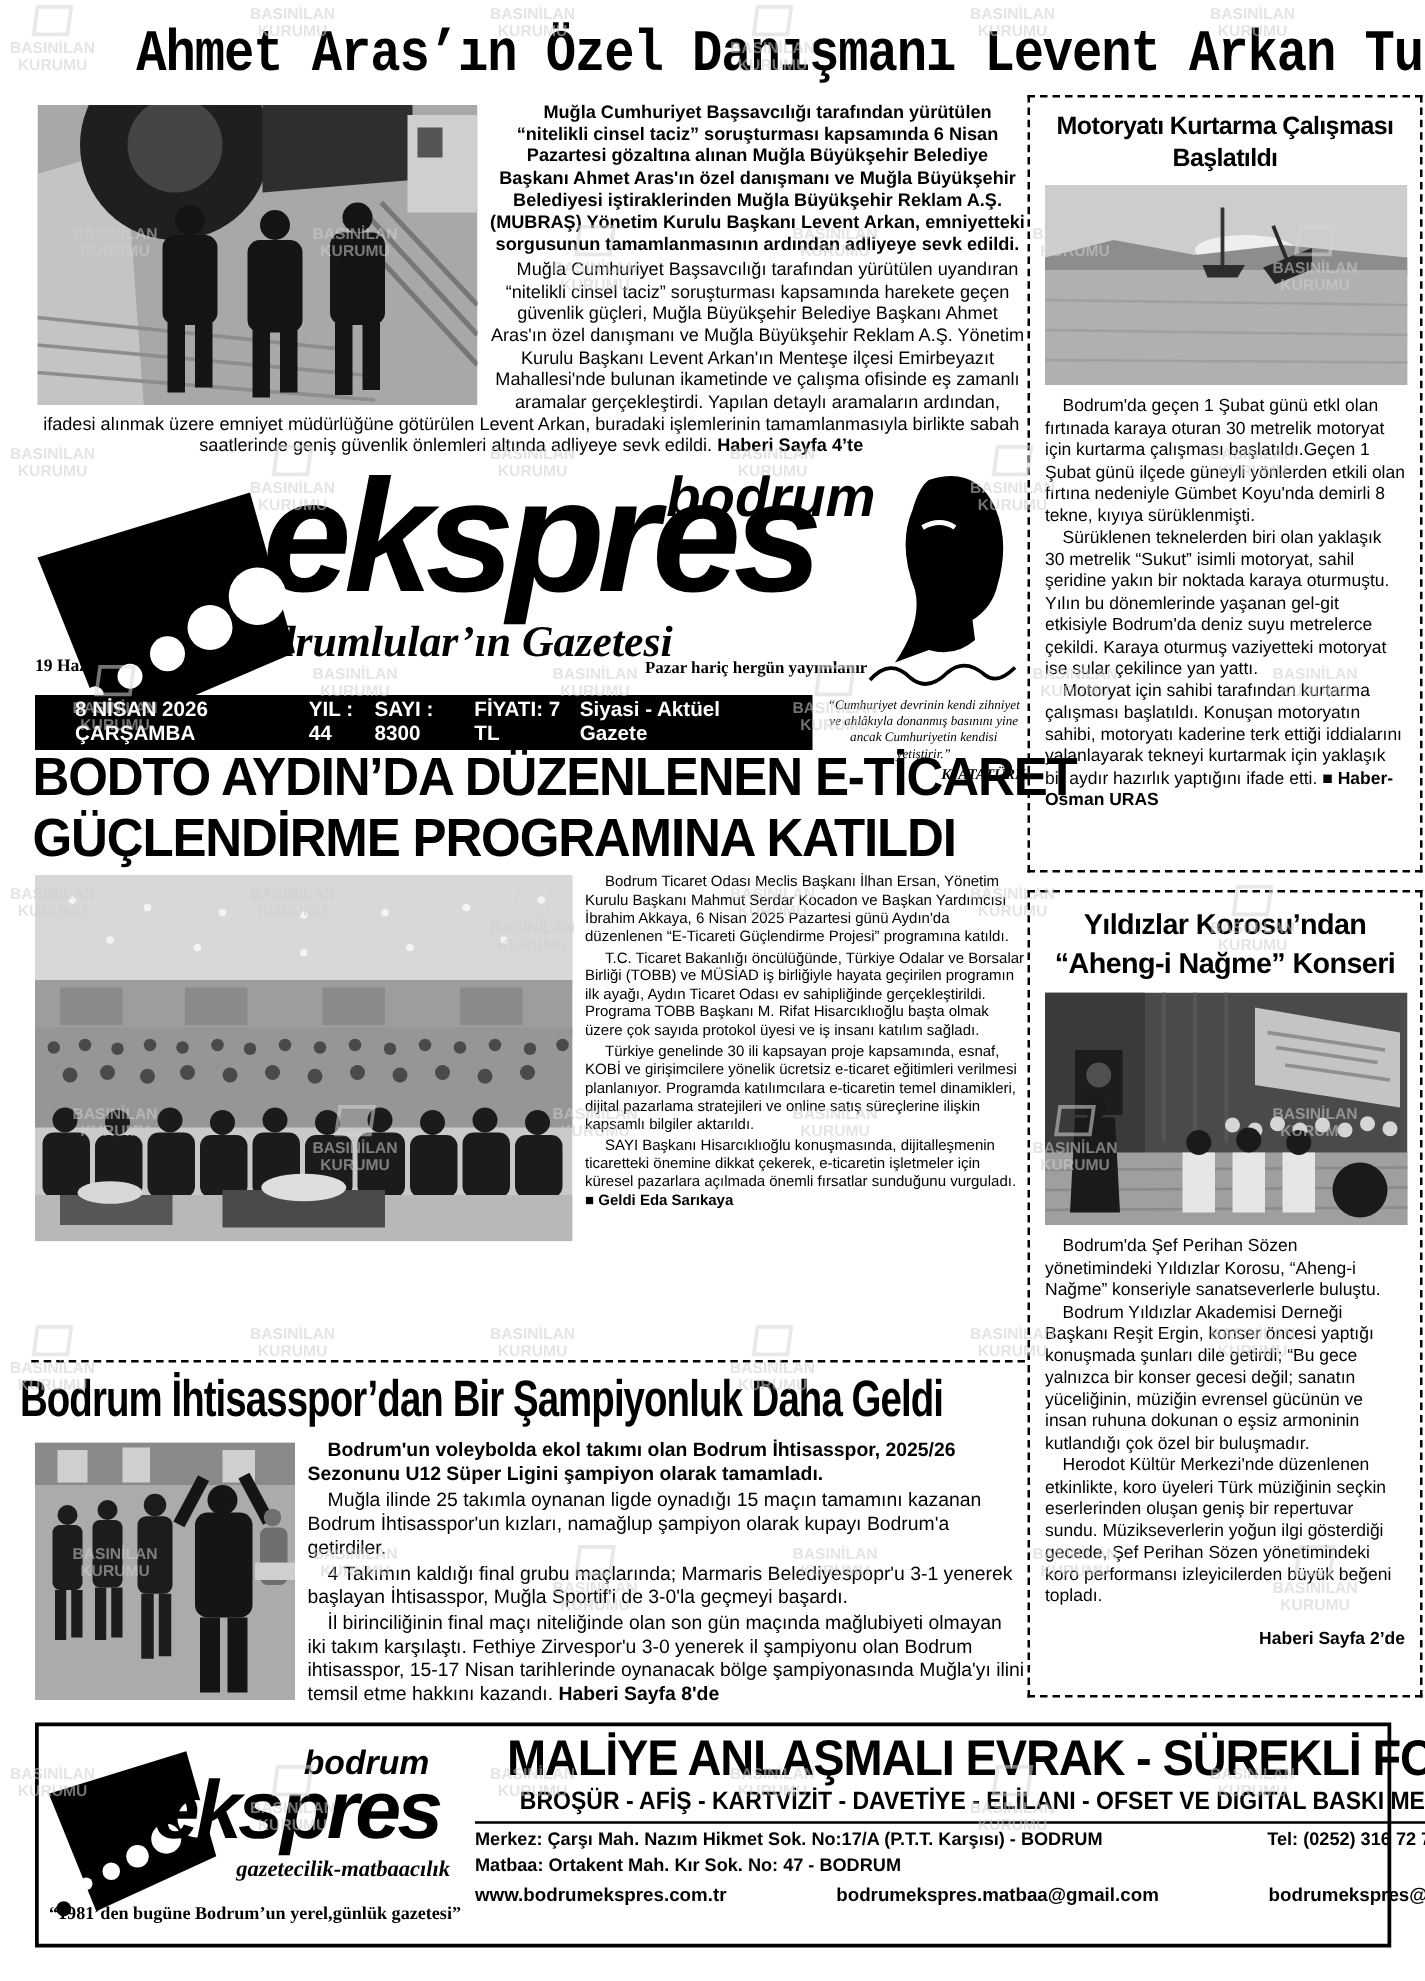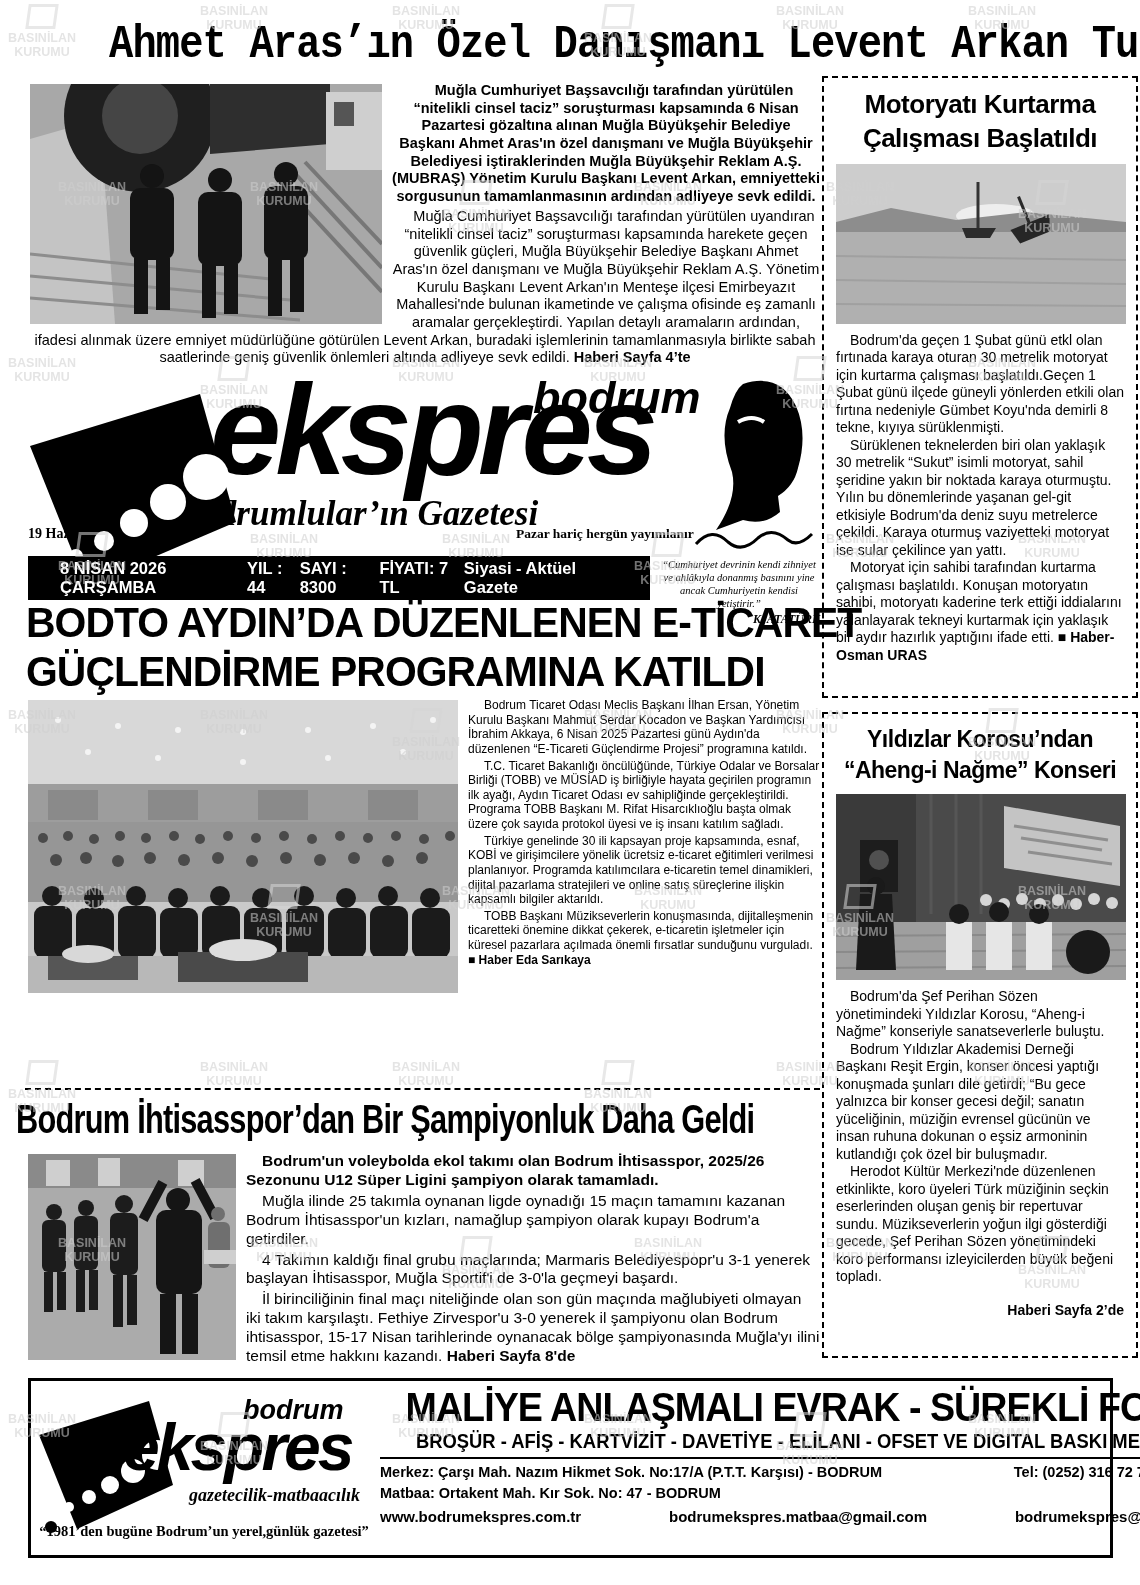--- a/index.html
+++ b/index.html
@@ -34,7 +34,7 @@
   .sidebar p{margin:0;text-indent:14px;}
   .sb-title{font-weight:800;text-align:center;letter-spacing:-0.5px;margin:2px 0 8px 0;}
   #sidebar1{top:76px;height:622px;}
-  #sidebar1 .sb-title{font-size:26px;line-height:1.3;}
+  #sidebar1 .sb-title{font-size:20px;line-height:1.3;}
   #sidebar2{top:712px;height:646px;}
   #sidebar2 .sb-title{font-size:23px;line-height:1.35;}
   .sb-photo{display:block;margin:0 auto 8px auto;}

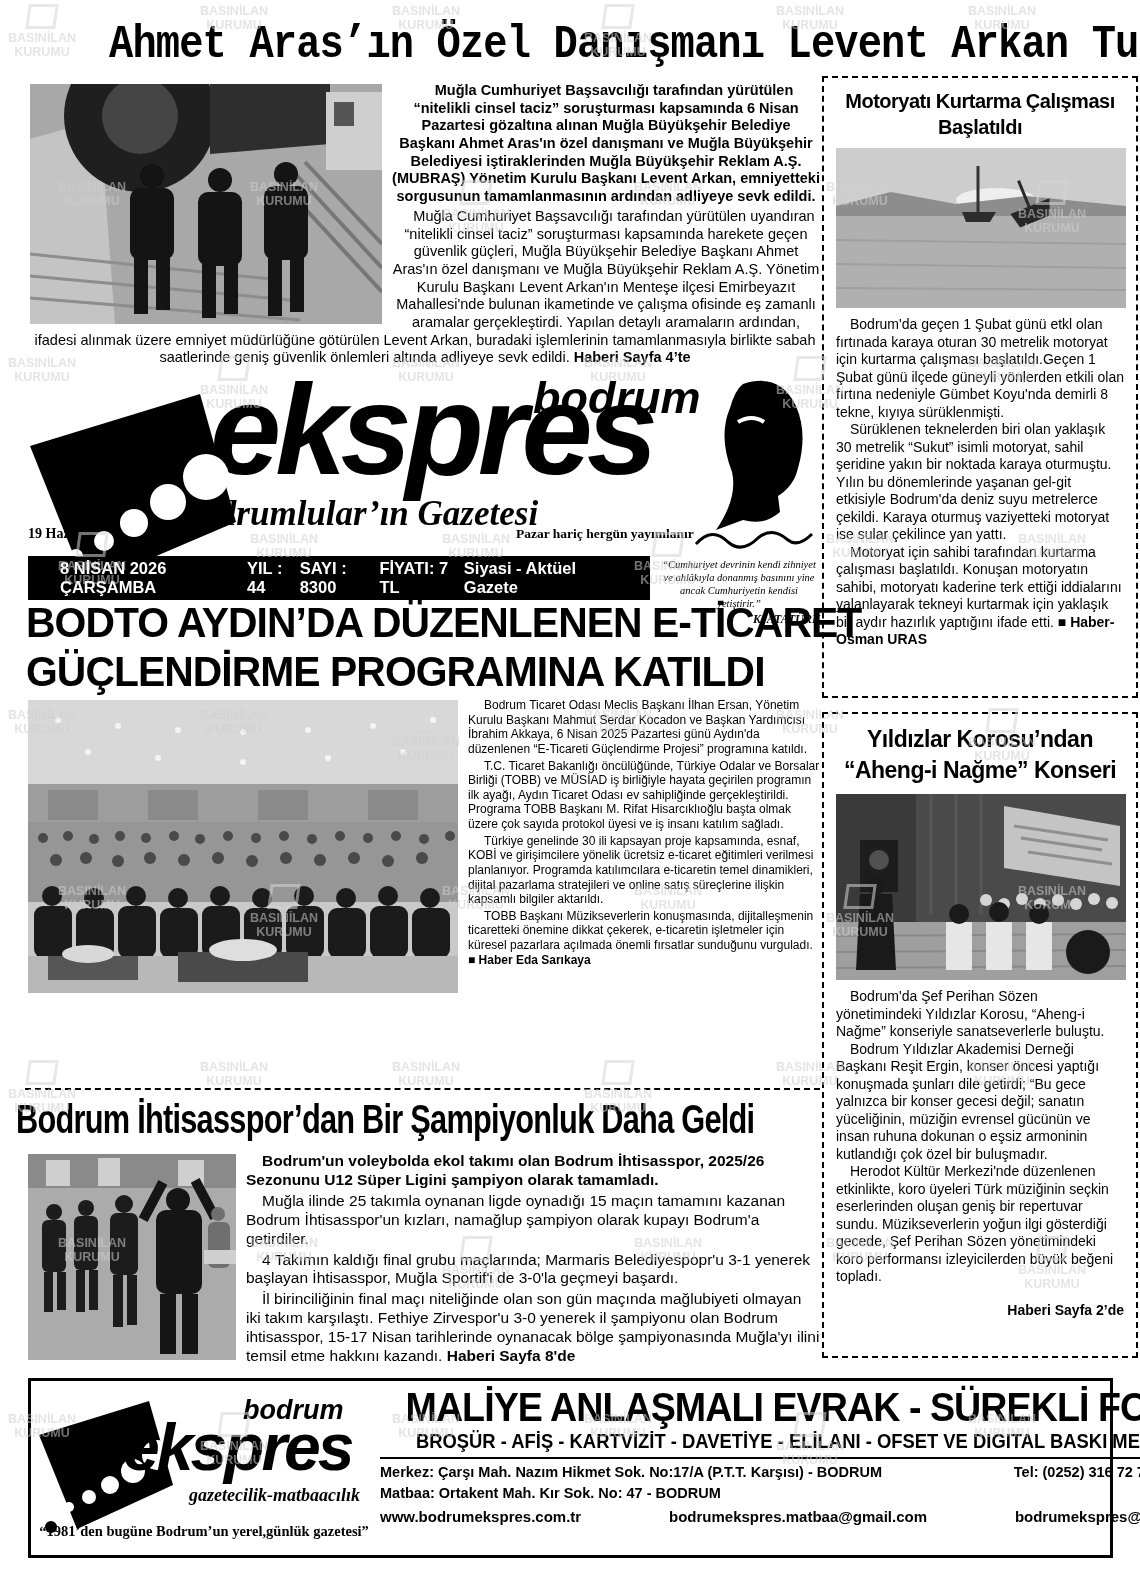--- a/index.html
+++ b/index.html
@@ -388,7 +388,7 @@
     <p>Bodrum Ticaret Odası Meclis Başkanı İlhan Ersan, Yönetim Kurulu Başkanı Mahmut Serdar Kocadon ve Başkan Yardımcısı İbrahim Akkaya, 6 Nisan 2025 Pazartesi günü Aydın'da düzenlenen “E-Ticareti Güçlendirme Projesi” programına katıldı.</p>
     <p>T.C. Ticaret Bakanlığı öncülüğünde, Türkiye Odalar ve Borsalar Birliği (TOBB) ve MÜSİAD iş birliğiyle hayata geçirilen programın ilk ayağı, Aydın Ticaret Odası ev sahipliğinde gerçekleştirildi. Programa TOBB Başkanı M. Rifat Hisarcıklıoğlu başta olmak üzere çok sayıda protokol üyesi ve iş insanı katılım sağladı.</p>
     <p>Türkiye genelinde 30 ili kapsayan proje kapsamında, esnaf, KOBİ ve girişimcilere yönelik ücretsiz e-ticaret eğitimleri verilmesi planlanıyor. Programda katılımcılara e-ticaretin temel dinamikleri, dijital pazarlama stratejileri ve online satış süreçlerine ilişkin kapsamlı bilgiler aktarıldı.</p>
-    <p><span>TOBB Başkanı Müzikseverlerin konuşmasında, dijitalleşmenin ticaretteki önemine dikkat çekerek, e-ticaretin işletmeler için küresel pazarlara açılmada önemli fırsatlar sunduğunu vurguladı.</span>
+    <p><span>SAYI Başkanı Hisarcıklıoğlu konuşmasında, dijitalleşmenin ticaretteki önemine dikkat çekerek, e-ticaretin işletmeler için küresel pazarlara açılmada önemli fırsatlar sunduğunu vurguladı.</span>
        <b class="more">■ Haber Eda Sarıkaya</b></p>
   </div>
 

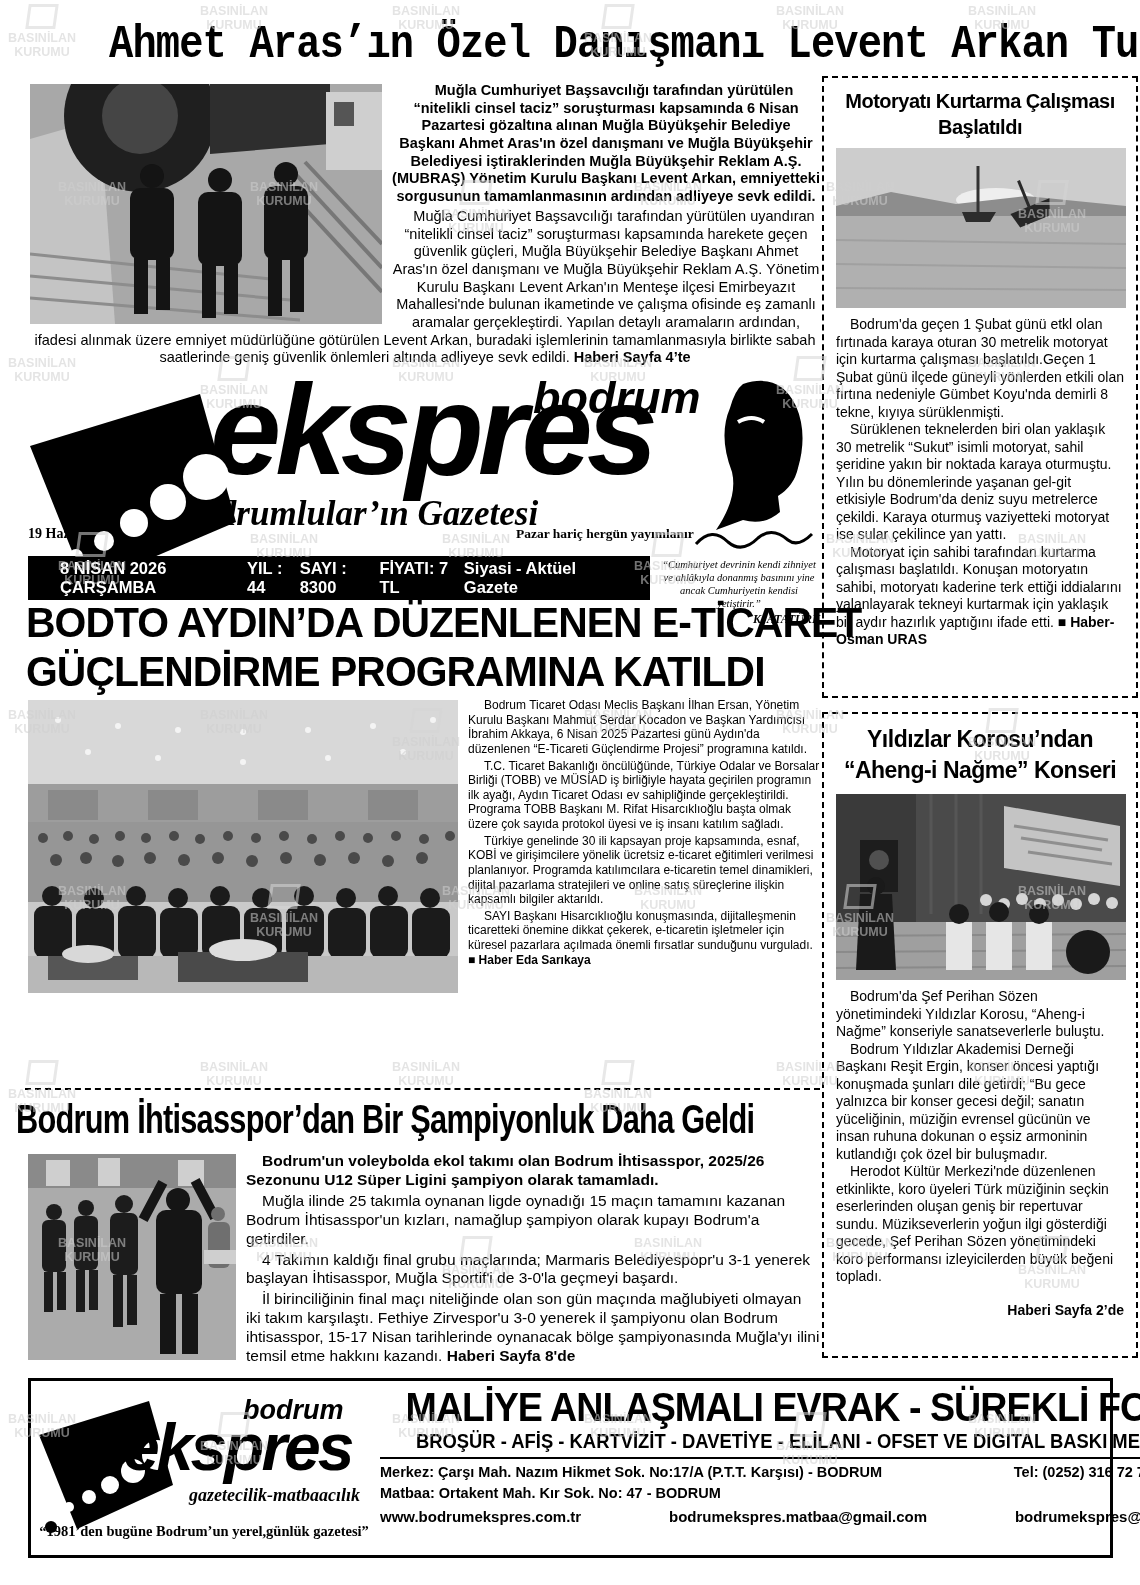--- a/index.html
+++ b/index.html
@@ -389,7 +389,7 @@
     <p>T.C. Ticaret Bakanlığı öncülüğünde, Türkiye Odalar ve Borsalar Birliği (TOBB) ve MÜSİAD iş birliğiyle hayata geçirilen programın ilk ayağı, Aydın Ticaret Odası ev sahipliğinde gerçekleştirildi. Programa TOBB Başkanı M. Rifat Hisarcıklıoğlu başta olmak üzere çok sayıda protokol üyesi ve iş insanı katılım sağladı.</p>
     <p>Türkiye genelinde 30 ili kapsayan proje kapsamında, esnaf, KOBİ ve girişimcilere yönelik ücretsiz e-ticaret eğitimleri verilmesi planlanıyor. Programda katılımcılara e-ticaretin temel dinamikleri, dijital pazarlama stratejileri ve online satış süreçlerine ilişkin kapsamlı bilgiler aktarıldı.</p>
     <p><span>SAYI Başkanı Hisarcıklıoğlu konuşmasında, dijitalleşmenin ticaretteki önemine dikkat çekerek, e-ticaretin işletmeler için küresel pazarlara açılmada önemli fırsatlar sunduğunu vurguladı.</span>
-       <b class="more">■ Haber Eda Sarıkaya</b></p>
+       <b class="more">■ Geldi Eda Sarıkaya</b></p>
   </div>
 
   <div class="sidebar" id="sidebar2">

